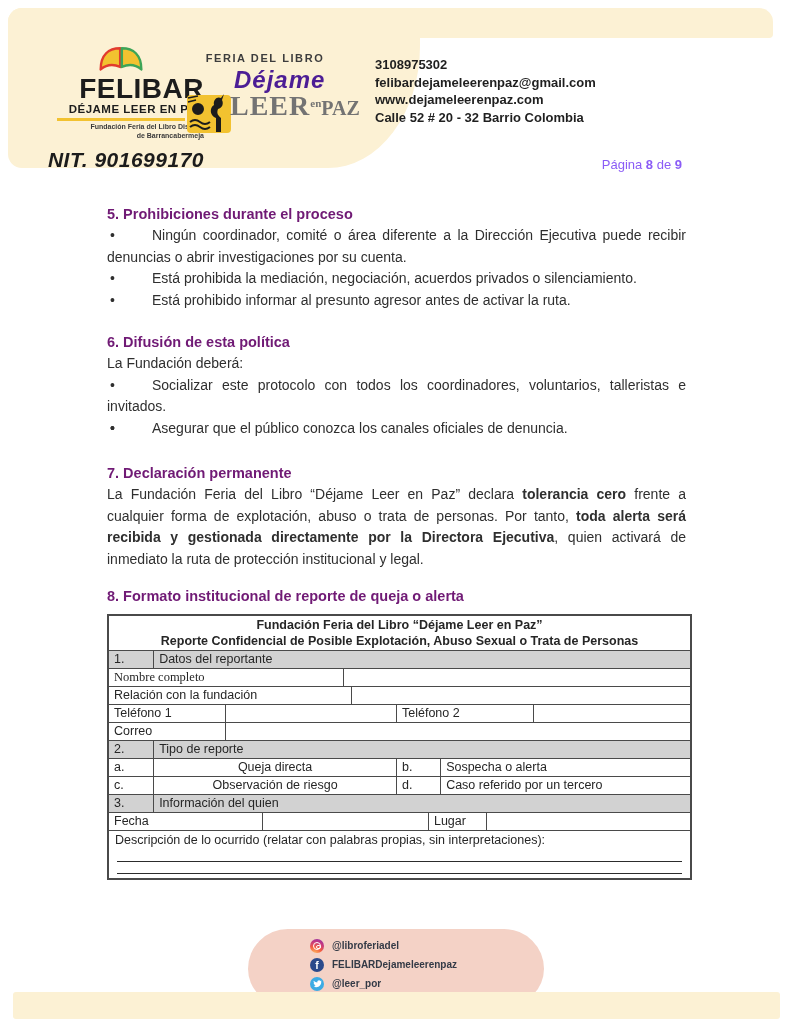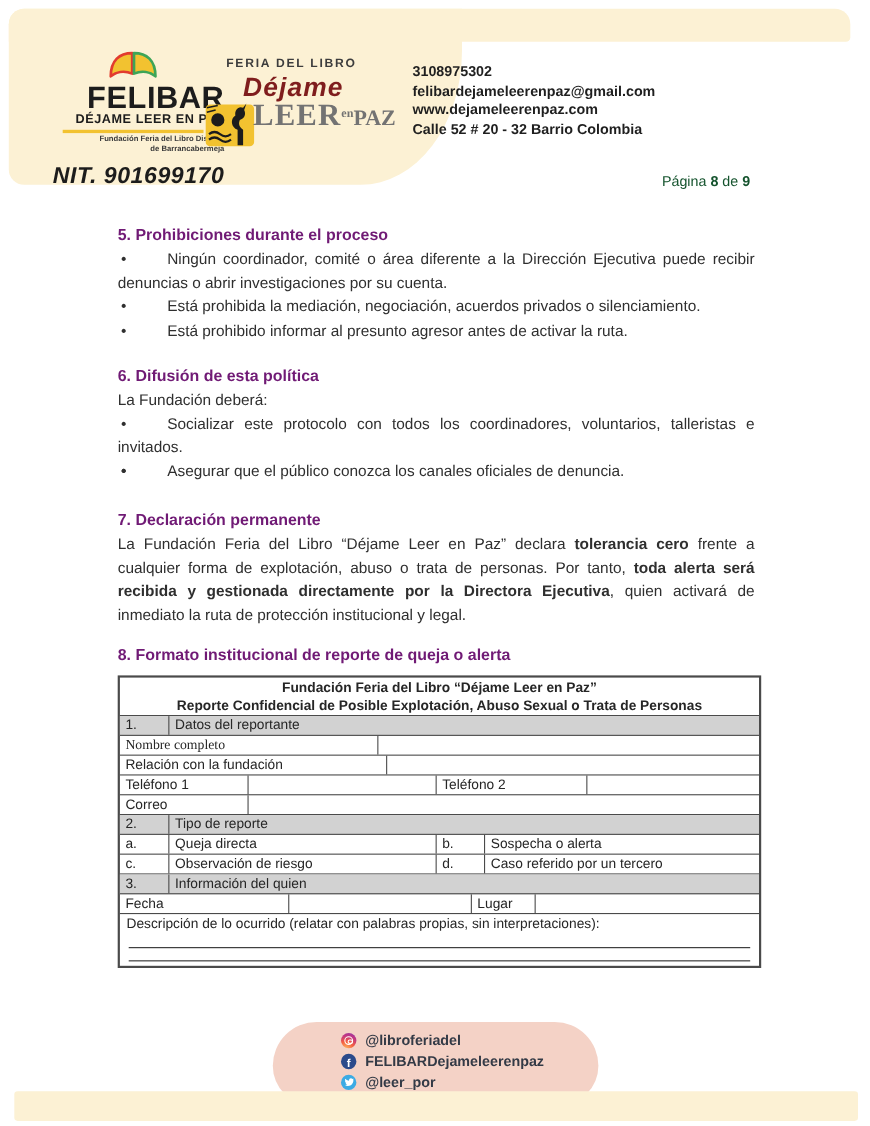--- a/index.html
+++ b/index.html
@@ -26,8 +26,8 @@
   .logo-feria .top{font-size:11px;letter-spacing:1.6px;color:#3d3d3d;font-weight:bold;text-align:center;}
   .logo-feria .art{position:relative;height:78px;margin-top:4px;}
   .logo-feria .sq{position:absolute;left:-4px;top:24px;}
-  .logo-feria .dejame{position:absolute;left:31px;top:0;font-size:24px;line-height:24px;font-weight:bold;
-                      color:#7f1d1d;font-style:italic;letter-spacing:1px;}
+  .logo-feria .dejame{position:absolute;left:44px;top:0;font-size:24px;line-height:24px;font-weight:bold;
+                      color:#4c1d95;font-style:italic;letter-spacing:1px;}
   .logo-feria .leerpaz{position:absolute;left:40px;top:22px;font-weight:bold;color:#737373;
                        font-family:"Liberation Serif",serif;}
   .logo-feria .leer{font-size:28px;letter-spacing:1px;}

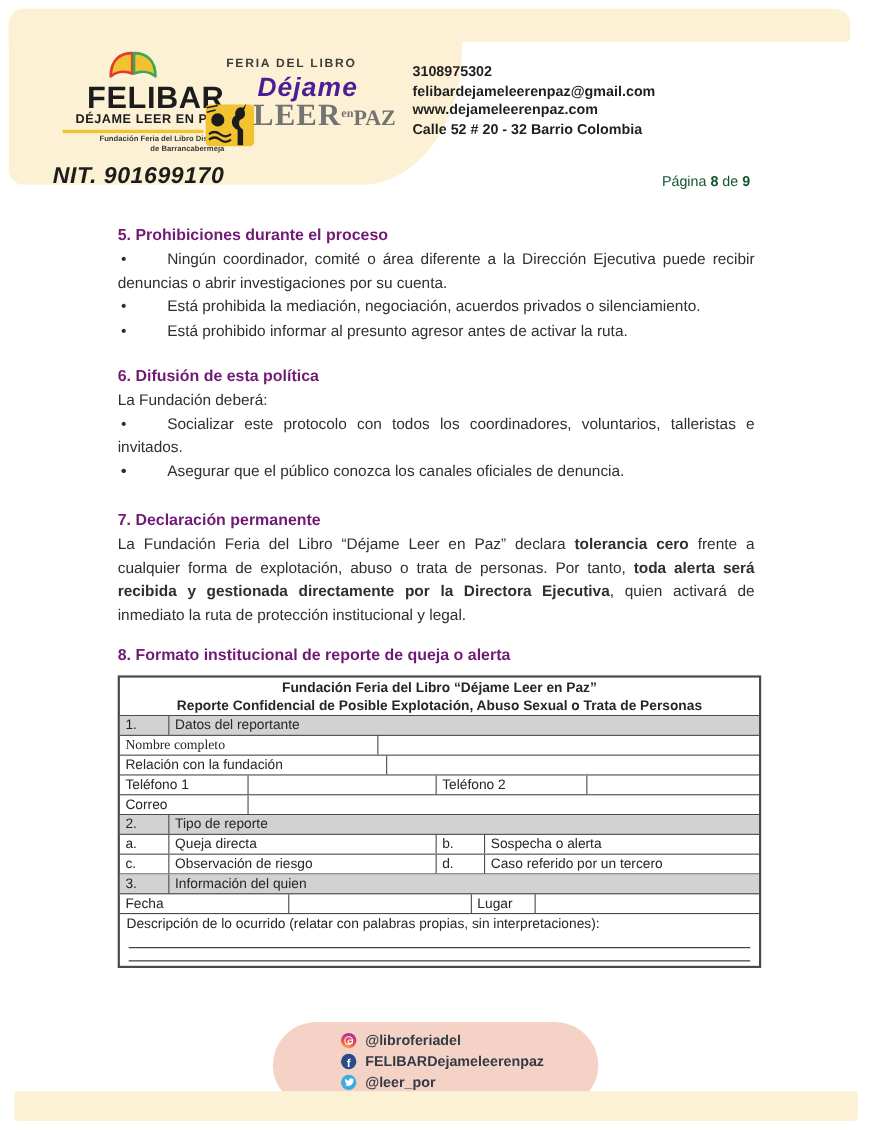--- a/index.html
+++ b/index.html
@@ -38,7 +38,7 @@
   .contact{position:absolute;left:375px;top:56px;font-size:13px;font-weight:bold;
            line-height:17.5px;color:#1f1f1f;}
 
-  .pagenum{position:absolute;top:157px;right:109px;font-size:13px;color:#14532d;}
+  .pagenum{position:absolute;top:157px;right:109px;font-size:13px;color:#8b5cf6;}
   .pagenum b{font-weight:bold;}
 
   

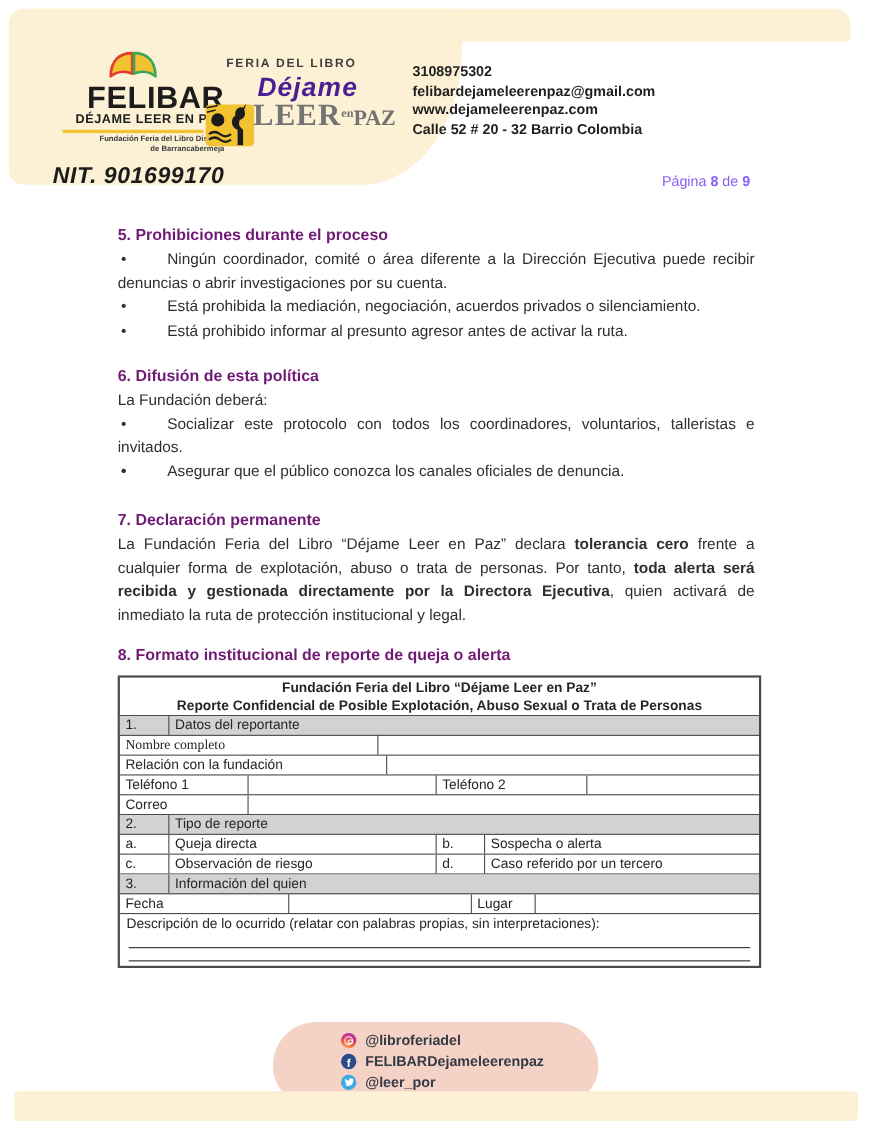--- a/index.html
+++ b/index.html
@@ -63,7 +63,7 @@
   .w-num{width:7.6%;}  .w-fill{flex:1;}
   .w-nom{width:40.2%;font-family:Liberation Serif, serif;} .w-rel{width:41.6%;}
   .w-tl{width:20%;} .w-tb{width:29.4%;} .w-t2{width:23.6%;}
-  .w-ty{width:41.8%;}
+  .w-ty{width:41.8%;text-align:center;}
   .w-fe{width:26.3%;} .w-fb{width:28.6%;} .w-lu{width:10%;}
   .ft-desc{padding:1px 6px 4px 6px;line-height:17px;}
   .wline{border-bottom:1.6px solid #2c2c2c;height:12px;margin:0 2px;}

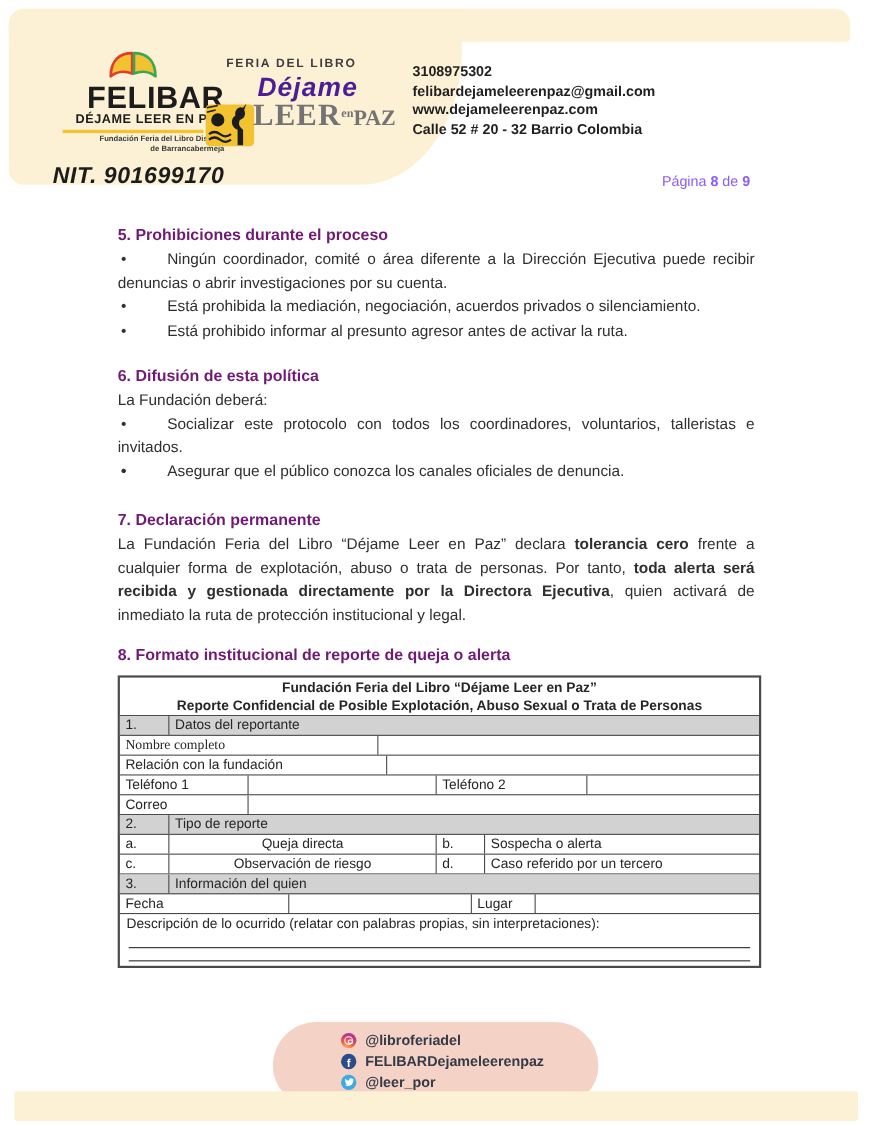--- a/index.html
+++ b/index.html
@@ -73,7 +73,7 @@
   .f-pink{position:absolute;left:248px;top:929px;width:296px;height:76px;background:#f4d2c6;
           border-radius:44px 44px 40px 40px;padding-top:7px;box-sizing:border-box;}
   .f-row{display:flex;align-items:center;gap:8px;padding-left:62px;height:19px;
-         font-size:13px;font-weight:bold;color:#333a46;}
+         font-size:10px;font-weight:bold;color:#333a46;}
   .icon{width:14px;height:14px;border-radius:50%;flex:0 0 auto;position:relative;}
   .ig{background:radial-gradient(circle at 30% 110%,#fdc468 0%,#f56040 40%,#c13584 72%,#833ab4 100%);}
   .ig::before{content:"";position:absolute;inset:3px;border:1.3px solid #fff;border-radius:4px;}

